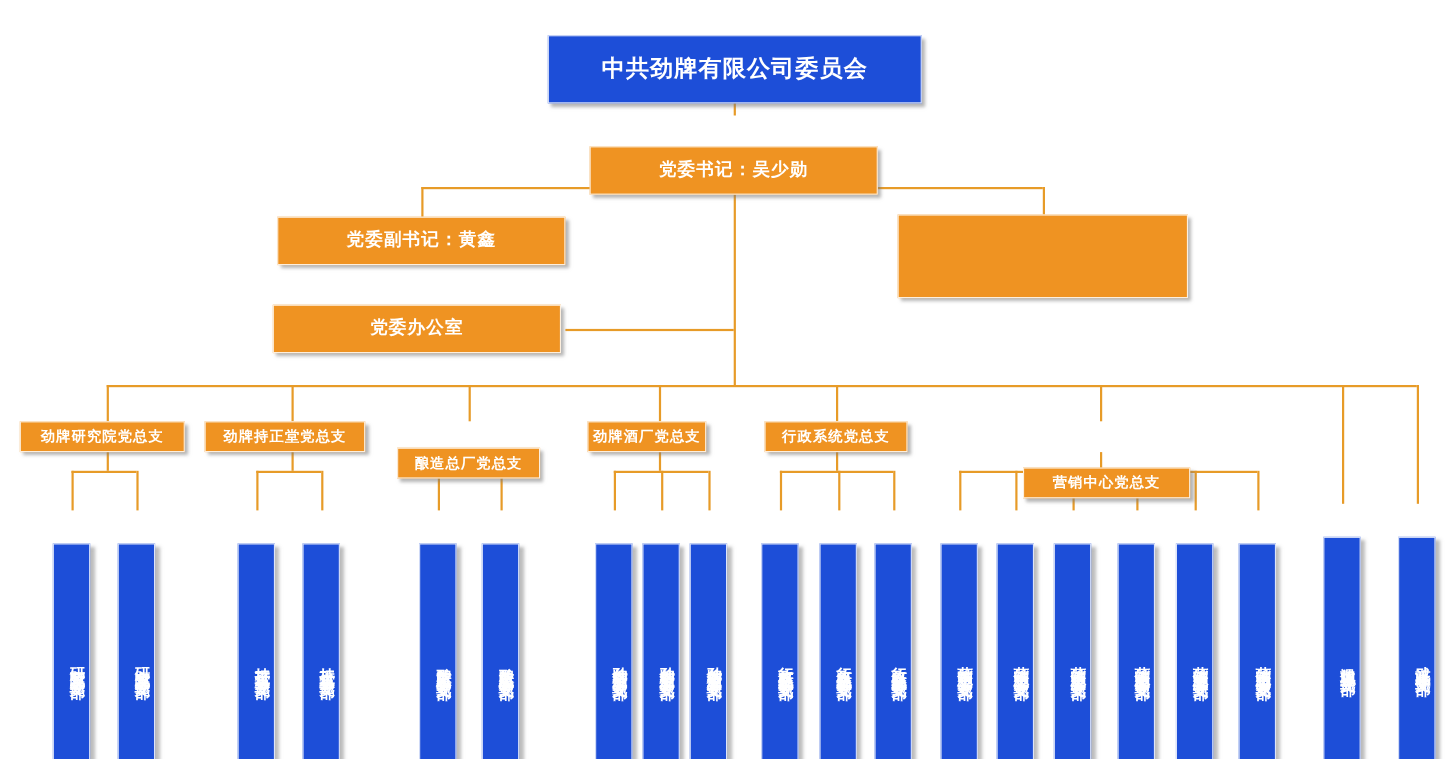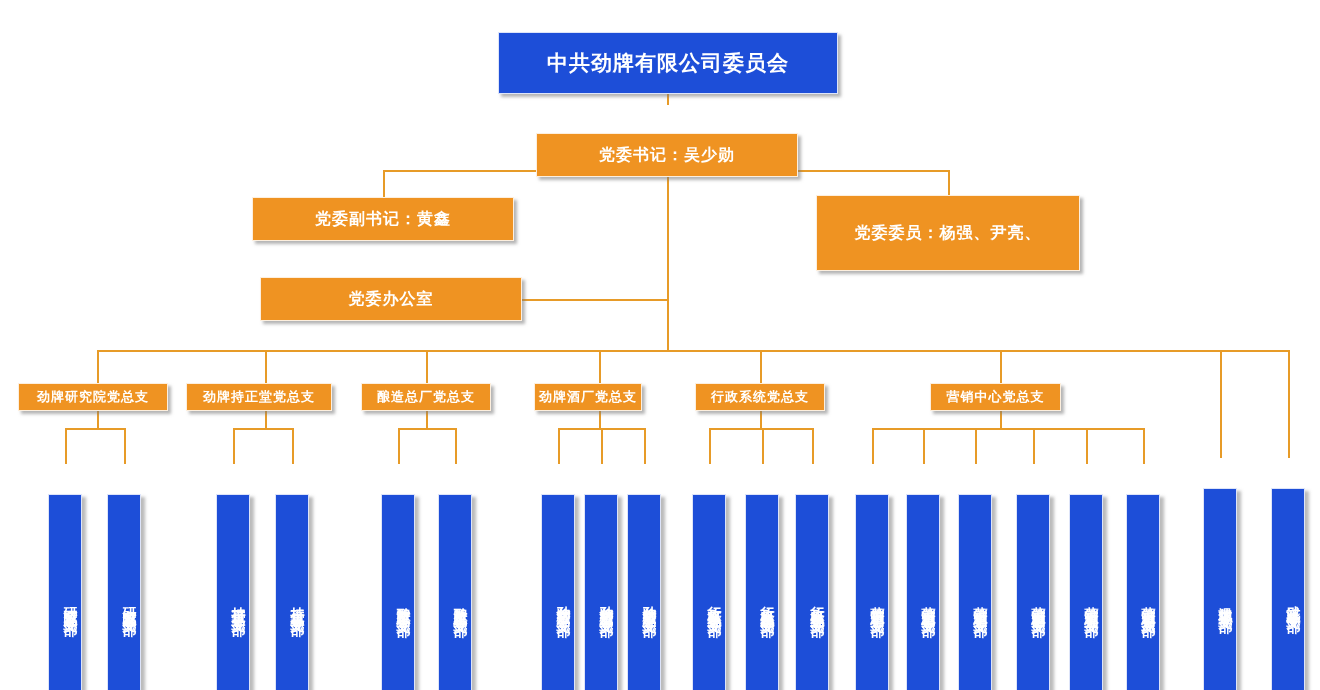--- a/index.html
+++ b/index.html
@@ -143,7 +143,6 @@
   <div class="box orange deputy">党委副书记：黄鑫</div>
 
   <div class="box orange members">
-    <span class="ln">党委委员：杨强、尹亮、</span>
   </div>
 
   <div class="box orange office">党委办公室</div>

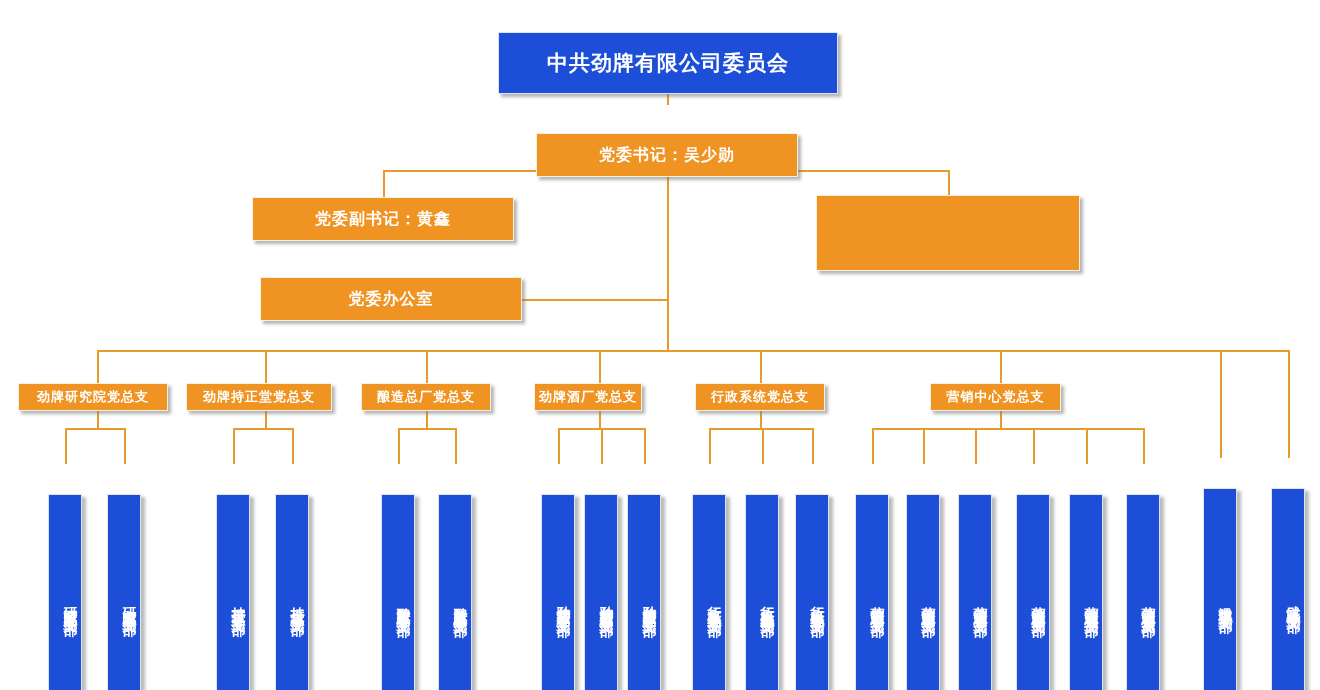--- a/index.html
+++ b/index.html
@@ -57,7 +57,7 @@
   .members .ln{display:block;}
   
   .office{
-    left:260px;top:277px;width:262px;height:44px;
+    left:248px;top:277px;width:262px;height:44px;
     font-size:16px;
   }
 

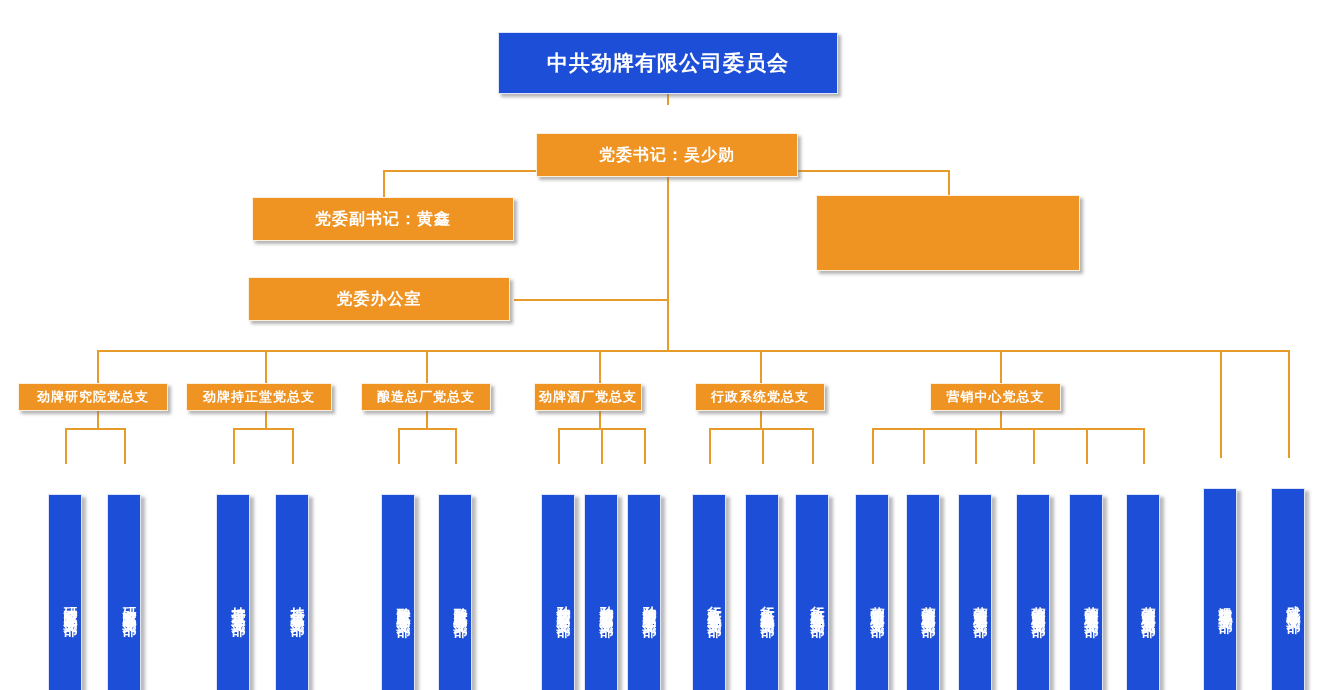--- a/index.html
+++ b/index.html
@@ -154,7 +154,7 @@
       <div class="box orange gb" style="left: 186px; width: 146px;">
         <span>劲牌持正堂党总支</span>
       </div>
-      <div class="box orange gb" style="left: 361px; width: 130px;">
+      <div class="box orange gb" style="left: 361px; width: 130px; margin-top: 24px;">
         <span>酿造总厂党总支</span>
       </div>
       <div class="box orange gb" style="left: 534px; width: 108px;">

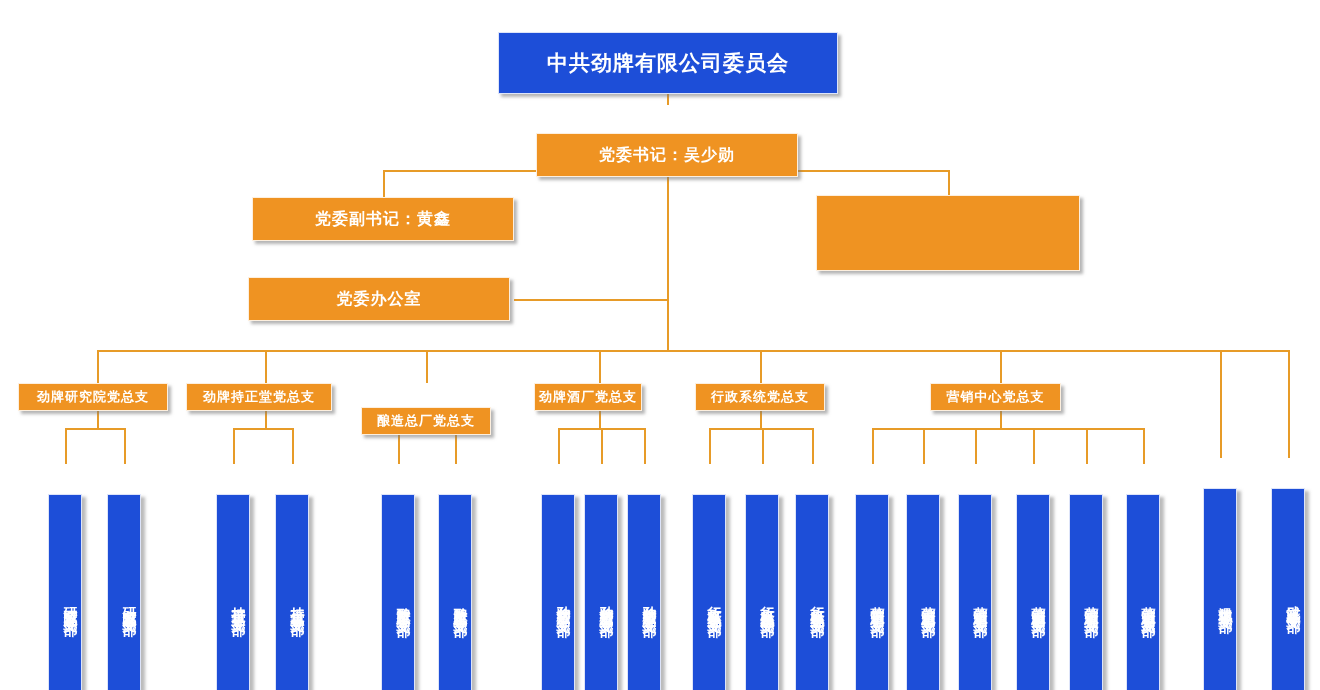--- a/index.html
+++ b/index.html
@@ -163,7 +163,7 @@
       <div class="box orange gb" style="left: 695px; width: 130px;">
         <span>行政系统党总支</span>
       </div>
-      <div class="box orange gb" style="left: 930px; width: 131px;">
+      <div class="box orange gb" style="left: 930px; width: 152px; margin-top: 42px;">
         <span>营销中心党总支</span>
       </div>
     </div>

